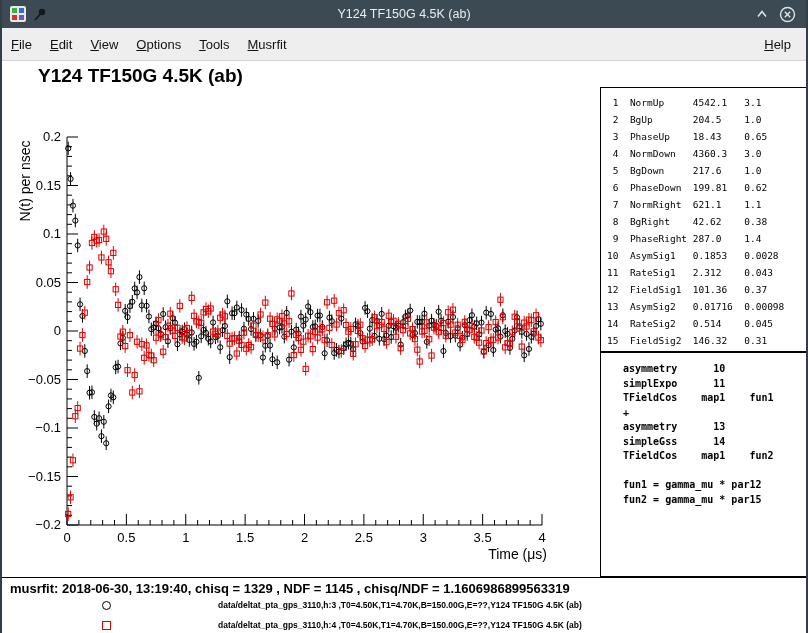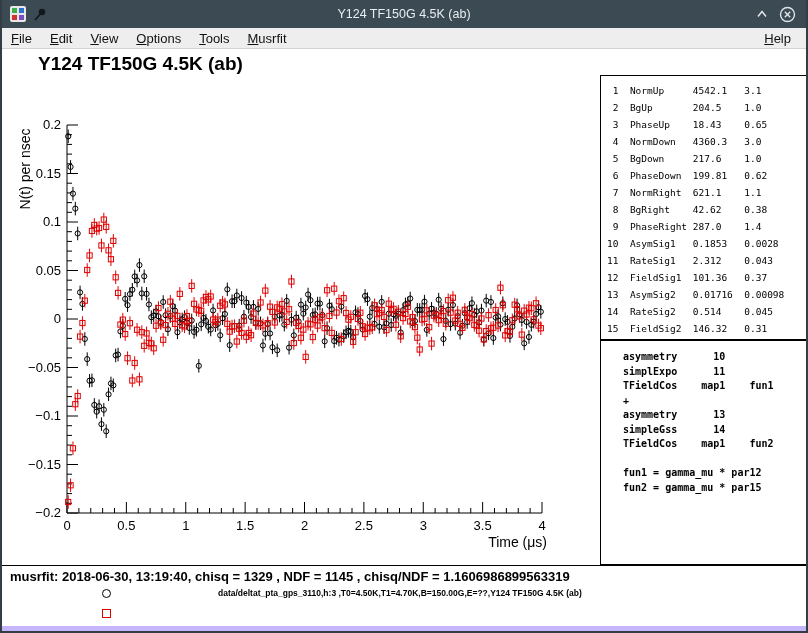--- a/index.html
+++ b/index.html
@@ -5,7 +5,7 @@
   * { margin:0; padding:0; box-sizing:border-box; }
   html,body { width:808px; height:633px; }
   body { font-family:"Liberation Sans", sans-serif; background:#777; }
-  .window { width:808px; height:633px; border:2px solid #333d44; border-top:none; background:#c4b5fd; position:relative; }
+  .window { width:808px; height:633px; border:2px solid #333d44; border-top:none; background:#14b8a6; position:relative; }
   .titlebar { height:28px; background:#3b4a53; display:flex; align-items:center; position:relative; color:#e8edf0; }
   .tb-left { display:flex; gap:7px; margin-left:8px; align-items:center; }
   .tb-title { position:absolute; left:50%; transform:translateX(-50%); font-size:12.5px; color:#e9eef1; white-space:nowrap; }

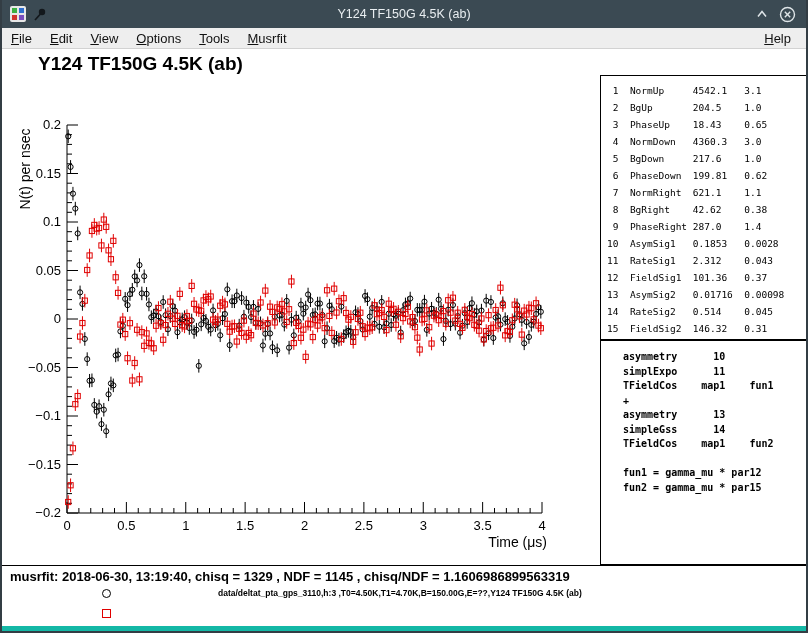--- a/index.html
+++ b/index.html
@@ -10,7 +10,7 @@
   .tb-left { display:flex; gap:7px; margin-left:8px; align-items:center; }
   .tb-title { position:absolute; left:50%; transform:translateX(-50%); font-size:12.5px; color:#e9eef1; white-space:nowrap; }
   .tb-right { margin-left:auto; display:flex; gap:10px; margin-right:10px; align-items:center; }
-  .menubar { height:21px; background:#eeeeee; border-bottom:1px solid #d2d2d2; display:flex; align-items:center; font-size:13px; color:#111; }
+  .menubar { height:33px; background:#eeeeee; border-bottom:1px solid #d2d2d2; display:flex; align-items:center; font-size:13px; color:#111; }
   .mi { padding:0 9px; line-height:25px; cursor:default; white-space:nowrap; }
   .ul { text-decoration:underline; }
   .menu-right { margin-left:auto; margin-right:6px; display:flex; }

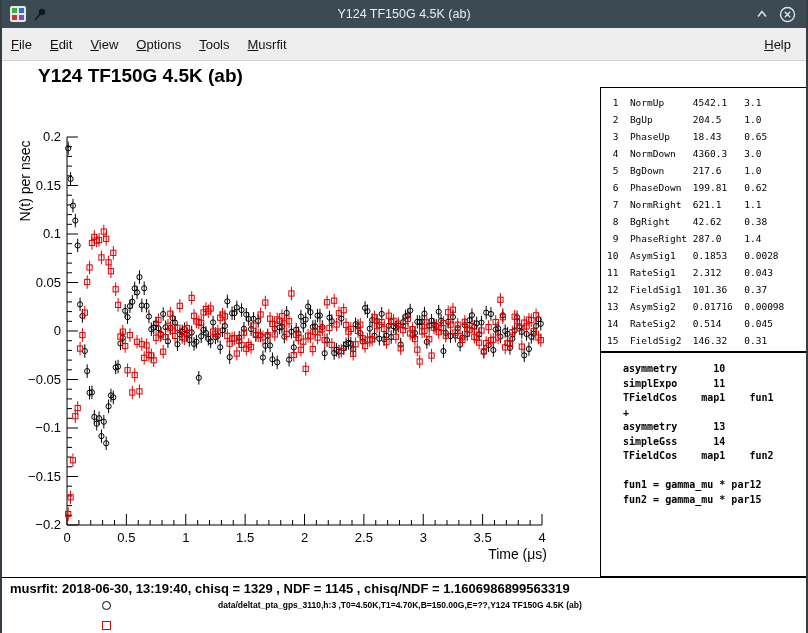--- a/index.html
+++ b/index.html
@@ -1018,6 +1018,7 @@
         </div>
         <div class="legend-row" style="top: 556px;">
           <span class="lg-marker square" style="border-color: rgb(224, 0, 0);"></span>
+          <span class="lg-label">data/deltat_pta_gps_3110,h:4 ,T0=4.50K,T1=4.70K,B=150.00G,E=??,Y124 TF150G 4.5K (ab)</span>
         </div>
       </div>
   </div>

